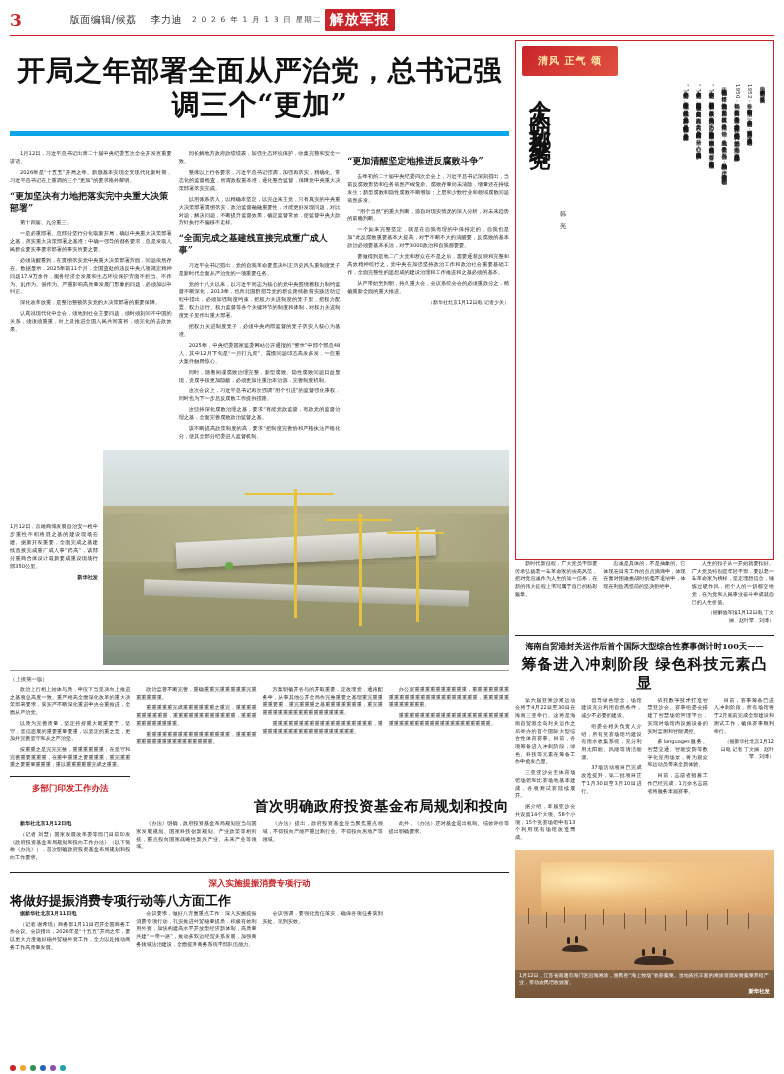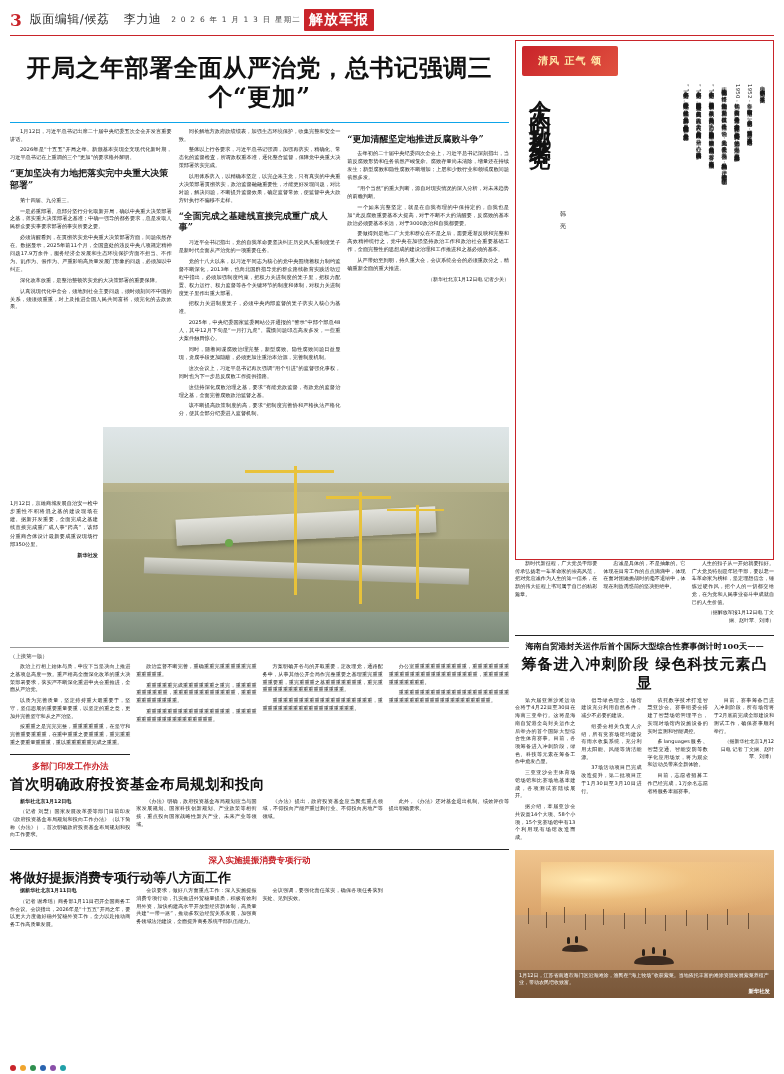--- a/index.html
+++ b/index.html
@@ -35,10 +35,11 @@
     font-family: "DejaVu Serif", serif;
   }
   .editors {
-    font-size: 12px;
+    font-size: 10px;
     color: #333;
     letter-spacing: 0.5px;
     white-space: nowrap;
+    margin-left: 40px;
   }
   .editors span { margin-right: 10px; }
   .mast-center {

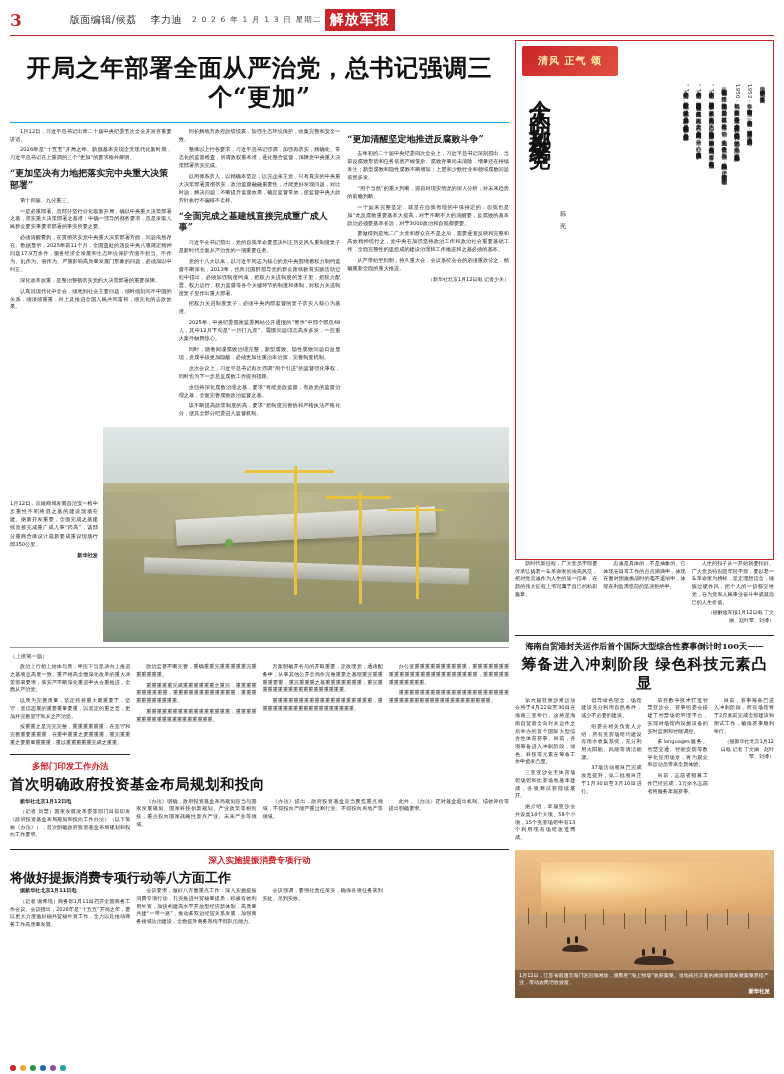--- a/index.html
+++ b/index.html
@@ -80,15 +80,15 @@
 
   
   .main-headline {
-    font-size: 24px;
+    font-size: 28px;
     font-weight: bold;
     text-align: center;
     letter-spacing: 0.5px;
     font-family: "DejaVu Serif", serif;
     padding: 14px 0 10px 0;
     line-height: 1.2;
-    border-bottom: 1px solid #0ea5e9;
-    margin-bottom: 5px;
+    border-bottom: 5px solid #0ea5e9;
+    margin-bottom: 14px;
   }
   .cols3 {
     display: flex;

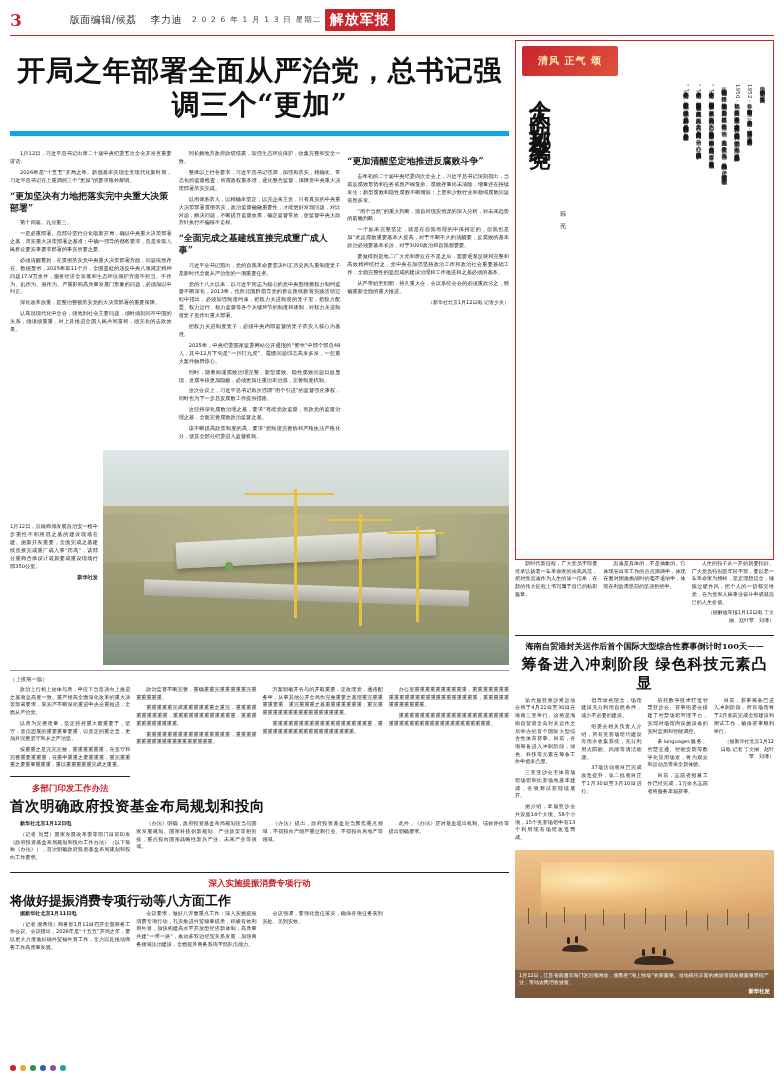--- a/index.html
+++ b/index.html
@@ -195,7 +195,7 @@
     margin: 3px 0 2px 0;
   }
   .headline2 {
-    text-align: left;
+    text-align: right;
     font-size: 14.5px;
     font-weight: bold;
     font-family: "DejaVu Serif", serif;

